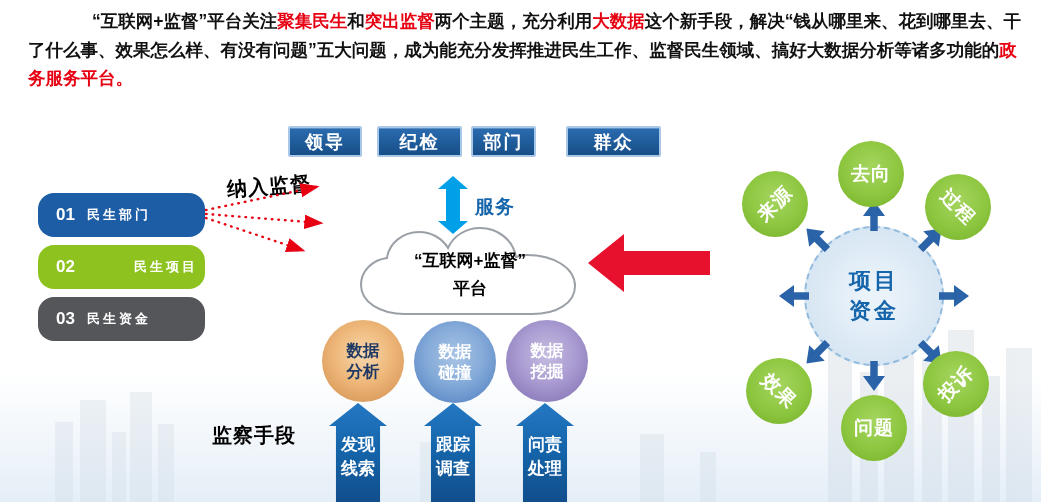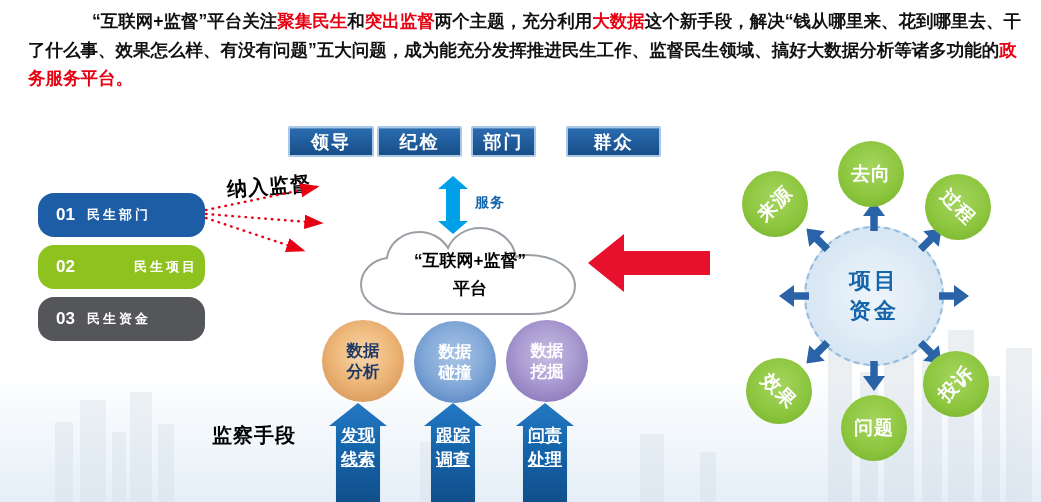--- a/index.html
+++ b/index.html
@@ -24,7 +24,7 @@
     color:#fff; font-size:18px; font-weight:700; display:flex; align-items:center;
     justify-content:center; border-radius:2px; letter-spacing:2px;
     box-shadow:inset 0 1px 0 rgba(255,255,255,.25); }
-  .tb1{left:288px;width:86px} .tb2{left:377px;width:85px}
+  .tb1{left:288px;width:74px} .tb2{left:377px;width:85px}
   .tb3{left:471px;width:65px} .tb4{left:566px;width:95px}
 
   

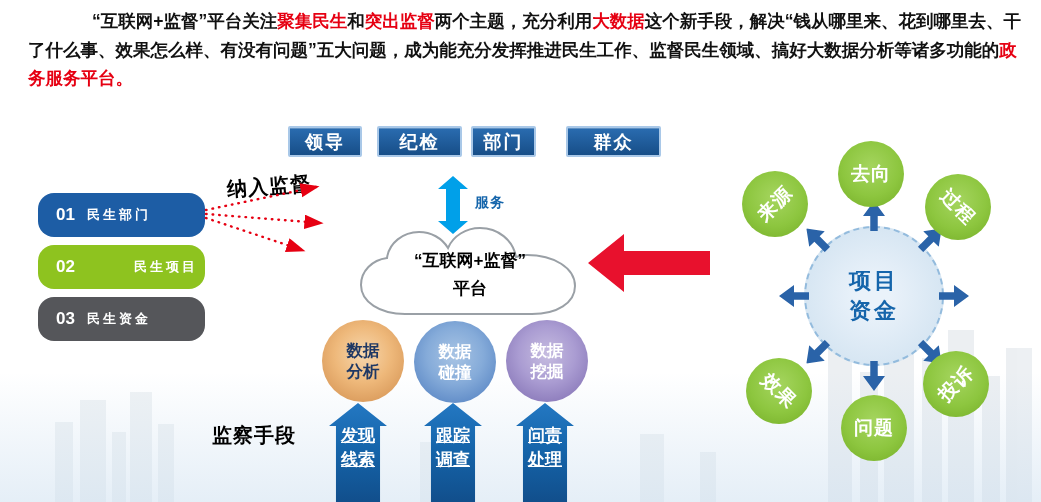--- a/index.html
+++ b/index.html
@@ -43,7 +43,7 @@
   
   .serve-arrow-svg { position:absolute; left:438px; top:176px; }
   .serve-label { position:absolute; left:475px; top:194px; color:#1565ab;
-    font-size:14px; font-weight:800; letter-spacing:1px; }
+    font-size:19px; font-weight:800; letter-spacing:1px; }
 
   
   .cloud-svg { position:absolute; left:348px; top:224px; }

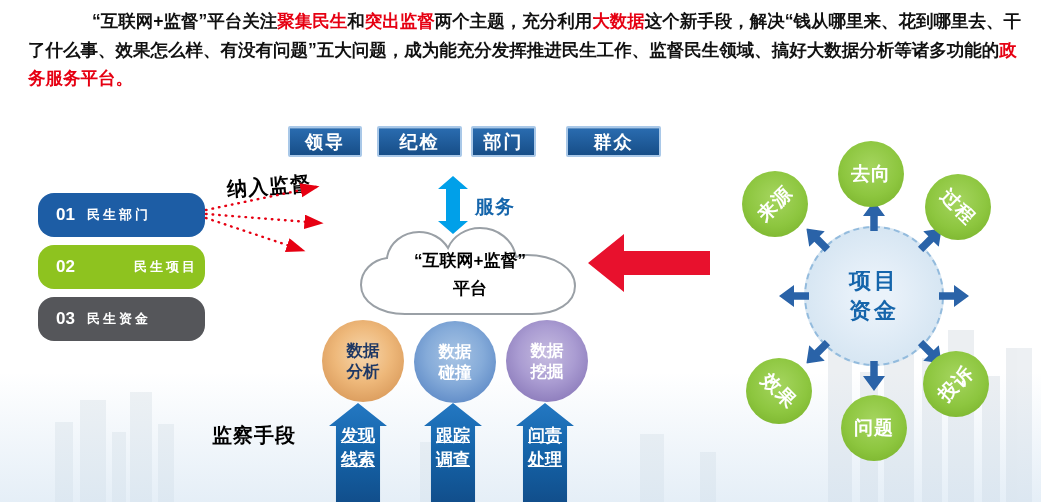--- a/index.html
+++ b/index.html
@@ -74,7 +74,7 @@
     background:linear-gradient(180deg,#2478c2 0%, #1565ab 45%, #114e8b 100%);
     clip-path:polygon(50% 0%, 100% 23%, 88% 23%, 88% 100%, 12% 100%, 12% 23%, 0% 23%);
     text-align:center; font-weight:700; font-size:17px; line-height:24px; }
-  .ua-text { margin-top:21px;text-decoration:underline; }
+  .ua-text { margin-top:30px; }
   .ua1{left:329px} .ua2{left:424px} .ua3{left:516px}
 
   

